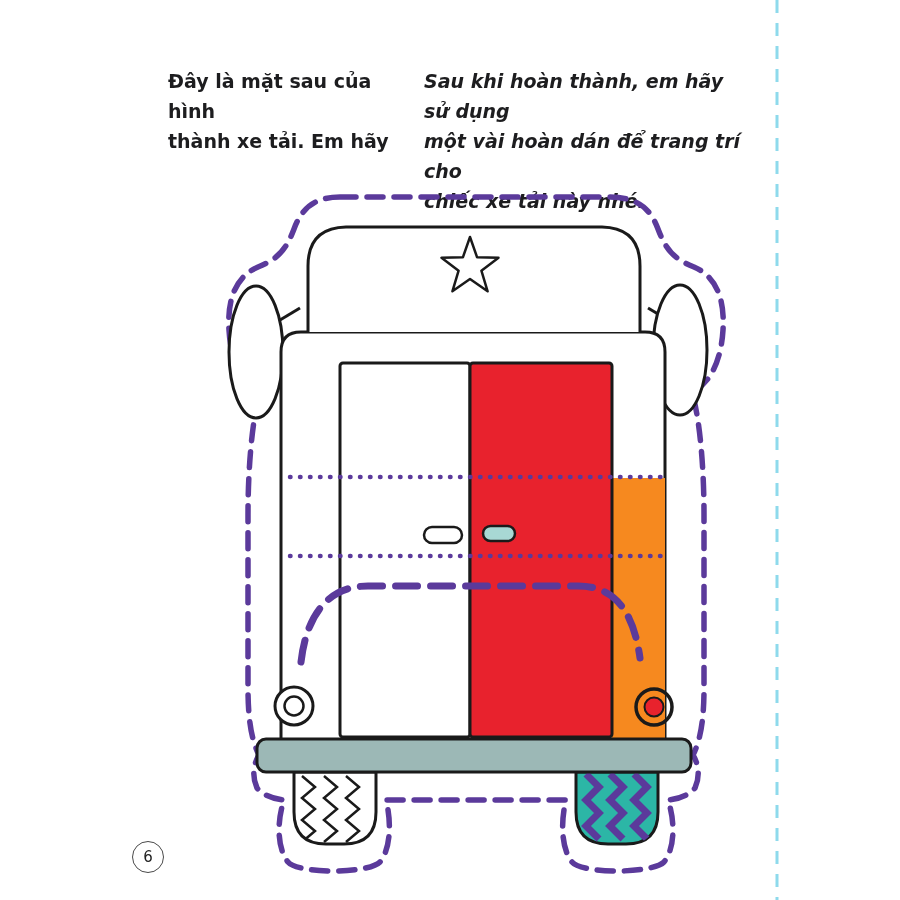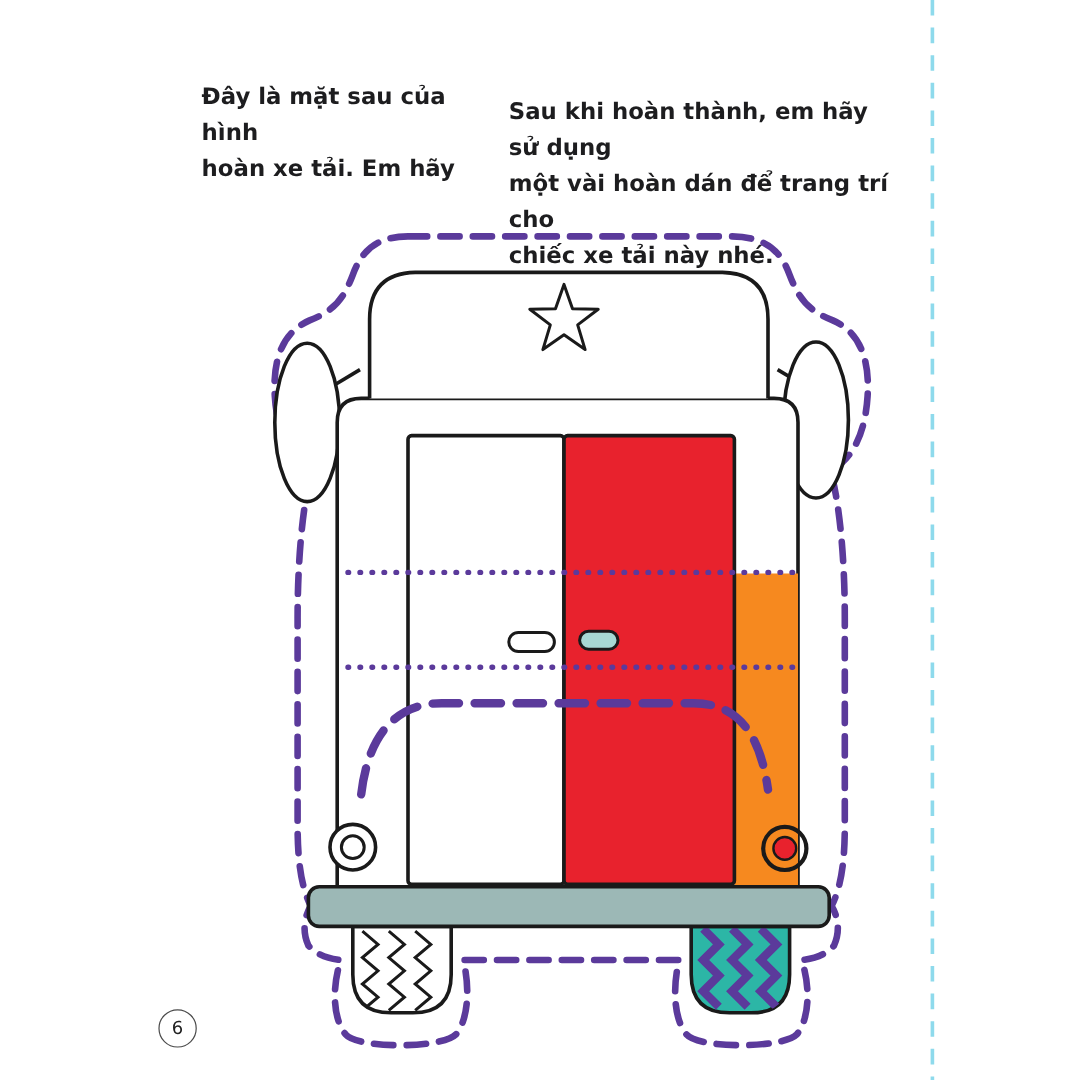--- a/index.html
+++ b/index.html
@@ -17,7 +17,7 @@
     font-weight:600;
   }
   .instr-left{left:168px;top:66px;width:225px;}
-  .instr-right{left:424px;top:78px;width:330px;}
+  .instr-right{left:424px;top:66px;width:330px;font-style:italic;}
   .pagenum{
     position:absolute;left:132px;top:841px;
     width:30px;height:30px;border:1.5px solid #4a4a4a;border-radius:50%;

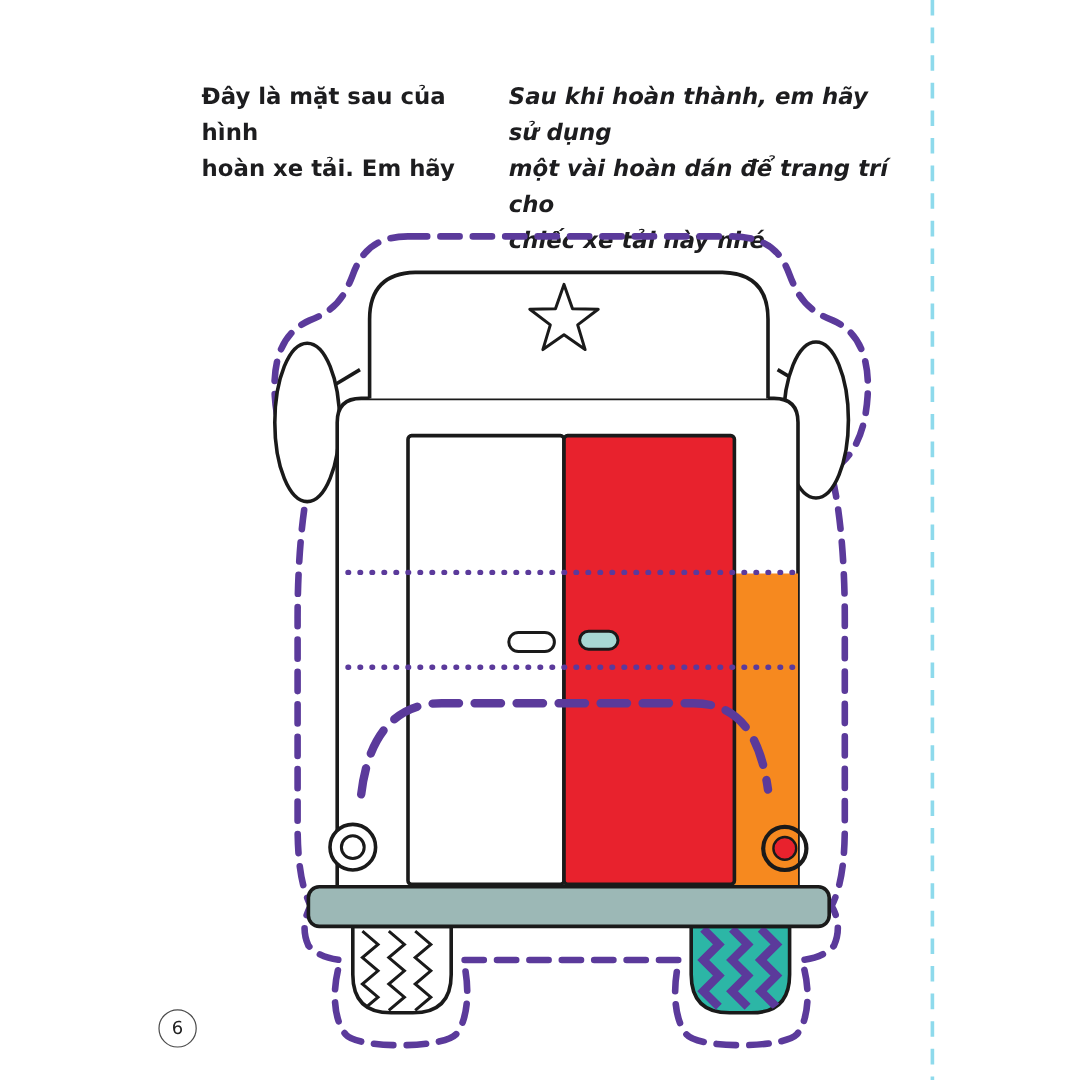--- a/index.html
+++ b/index.html
@@ -31,7 +31,7 @@
 
 <div class="instr instr-left">
   <div>Đây là mặt sau của hình</div>
-  <div>hoàn xe tải. Em hãy</div>
+  <div>thành xe tải. Em hãy</div>
 </div>
 
 <div class="instr instr-right">

